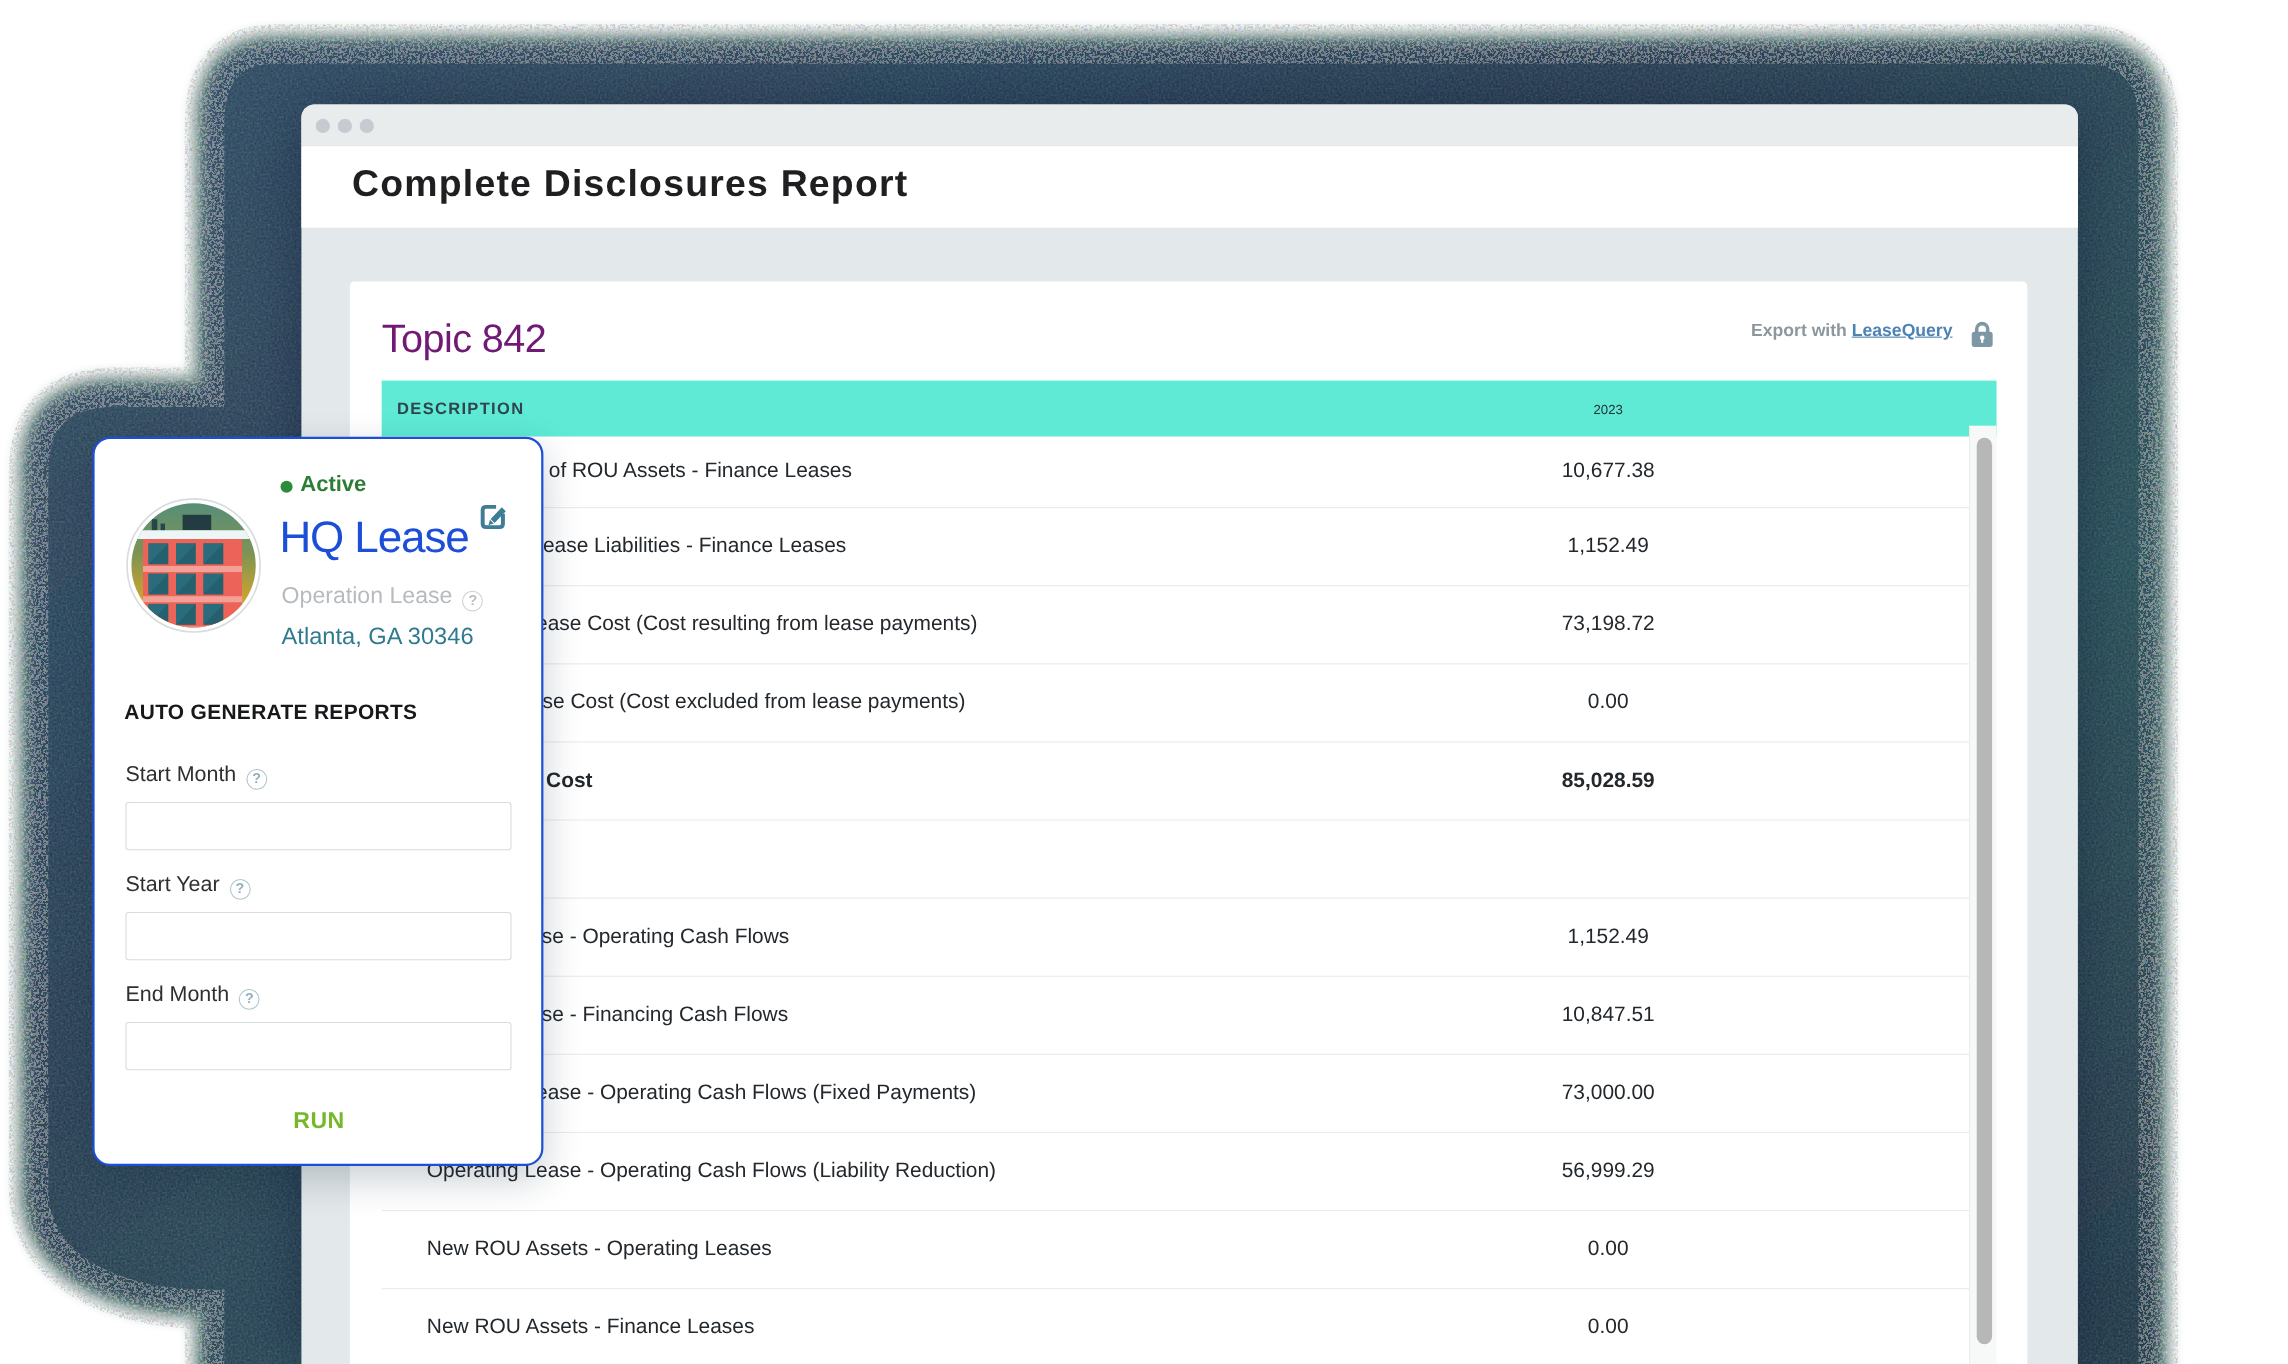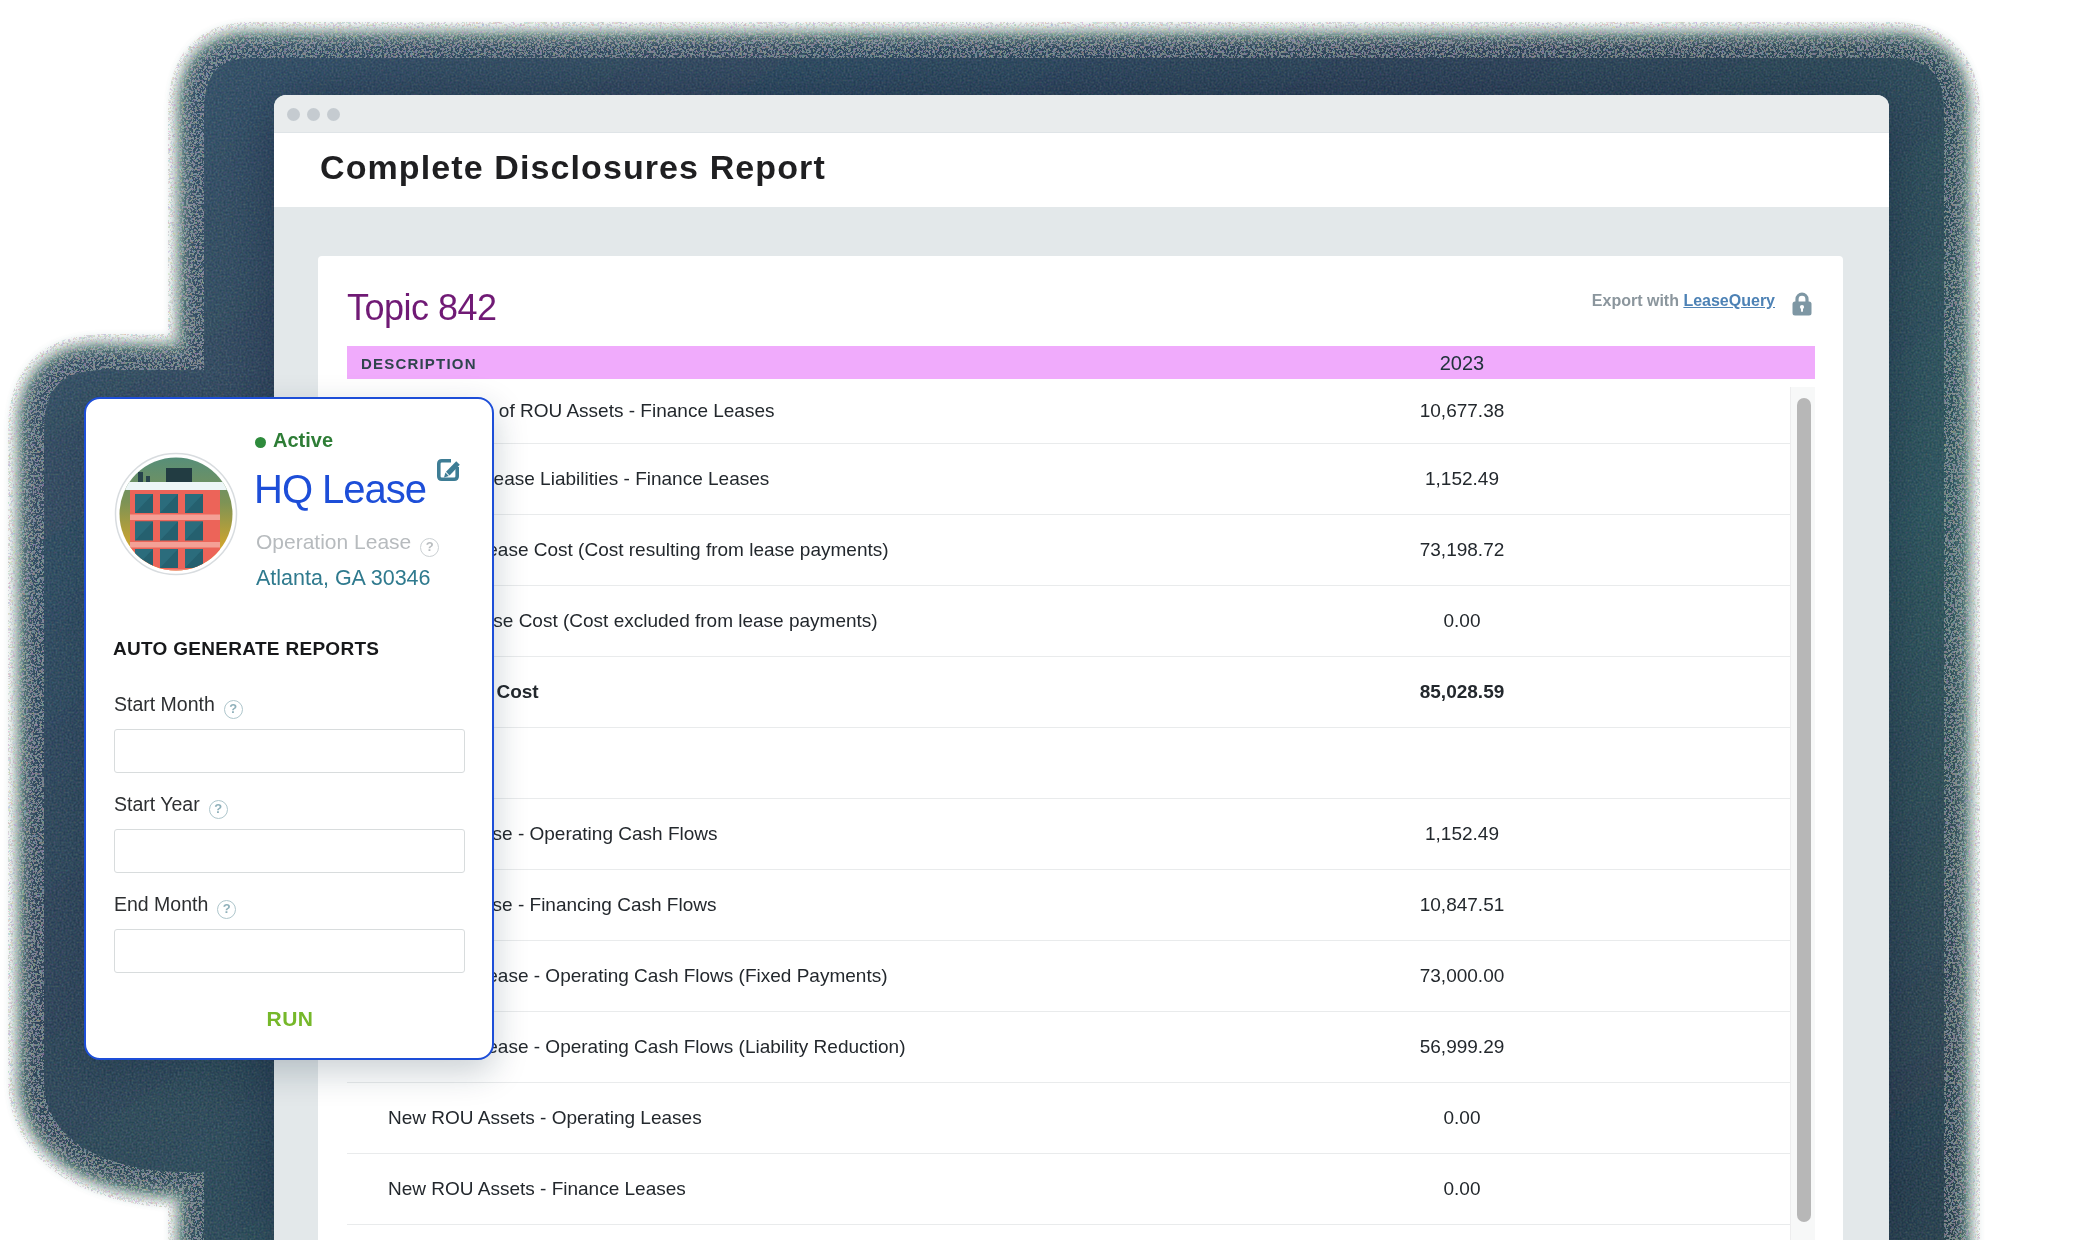--- a/index.html
+++ b/index.html
@@ -34,7 +34,7 @@
 
   
   .tbl { position:absolute; left:347px; top:346px; width:1468px; }
-  .tbl-head { position:relative; height:33px; background:#f0abfc; }
+  .tbl-head { position:relative; height:51px; background:#5eead4; }
   .th-desc { position:absolute; left:14px; top:50%; transform:translateY(-50%);
              font-size:15px; font-weight:700; letter-spacing:1.2px; color:#2f444d; }
   .th-year { position:absolute; left:1020px; width:190px; text-align:center; top:50%;

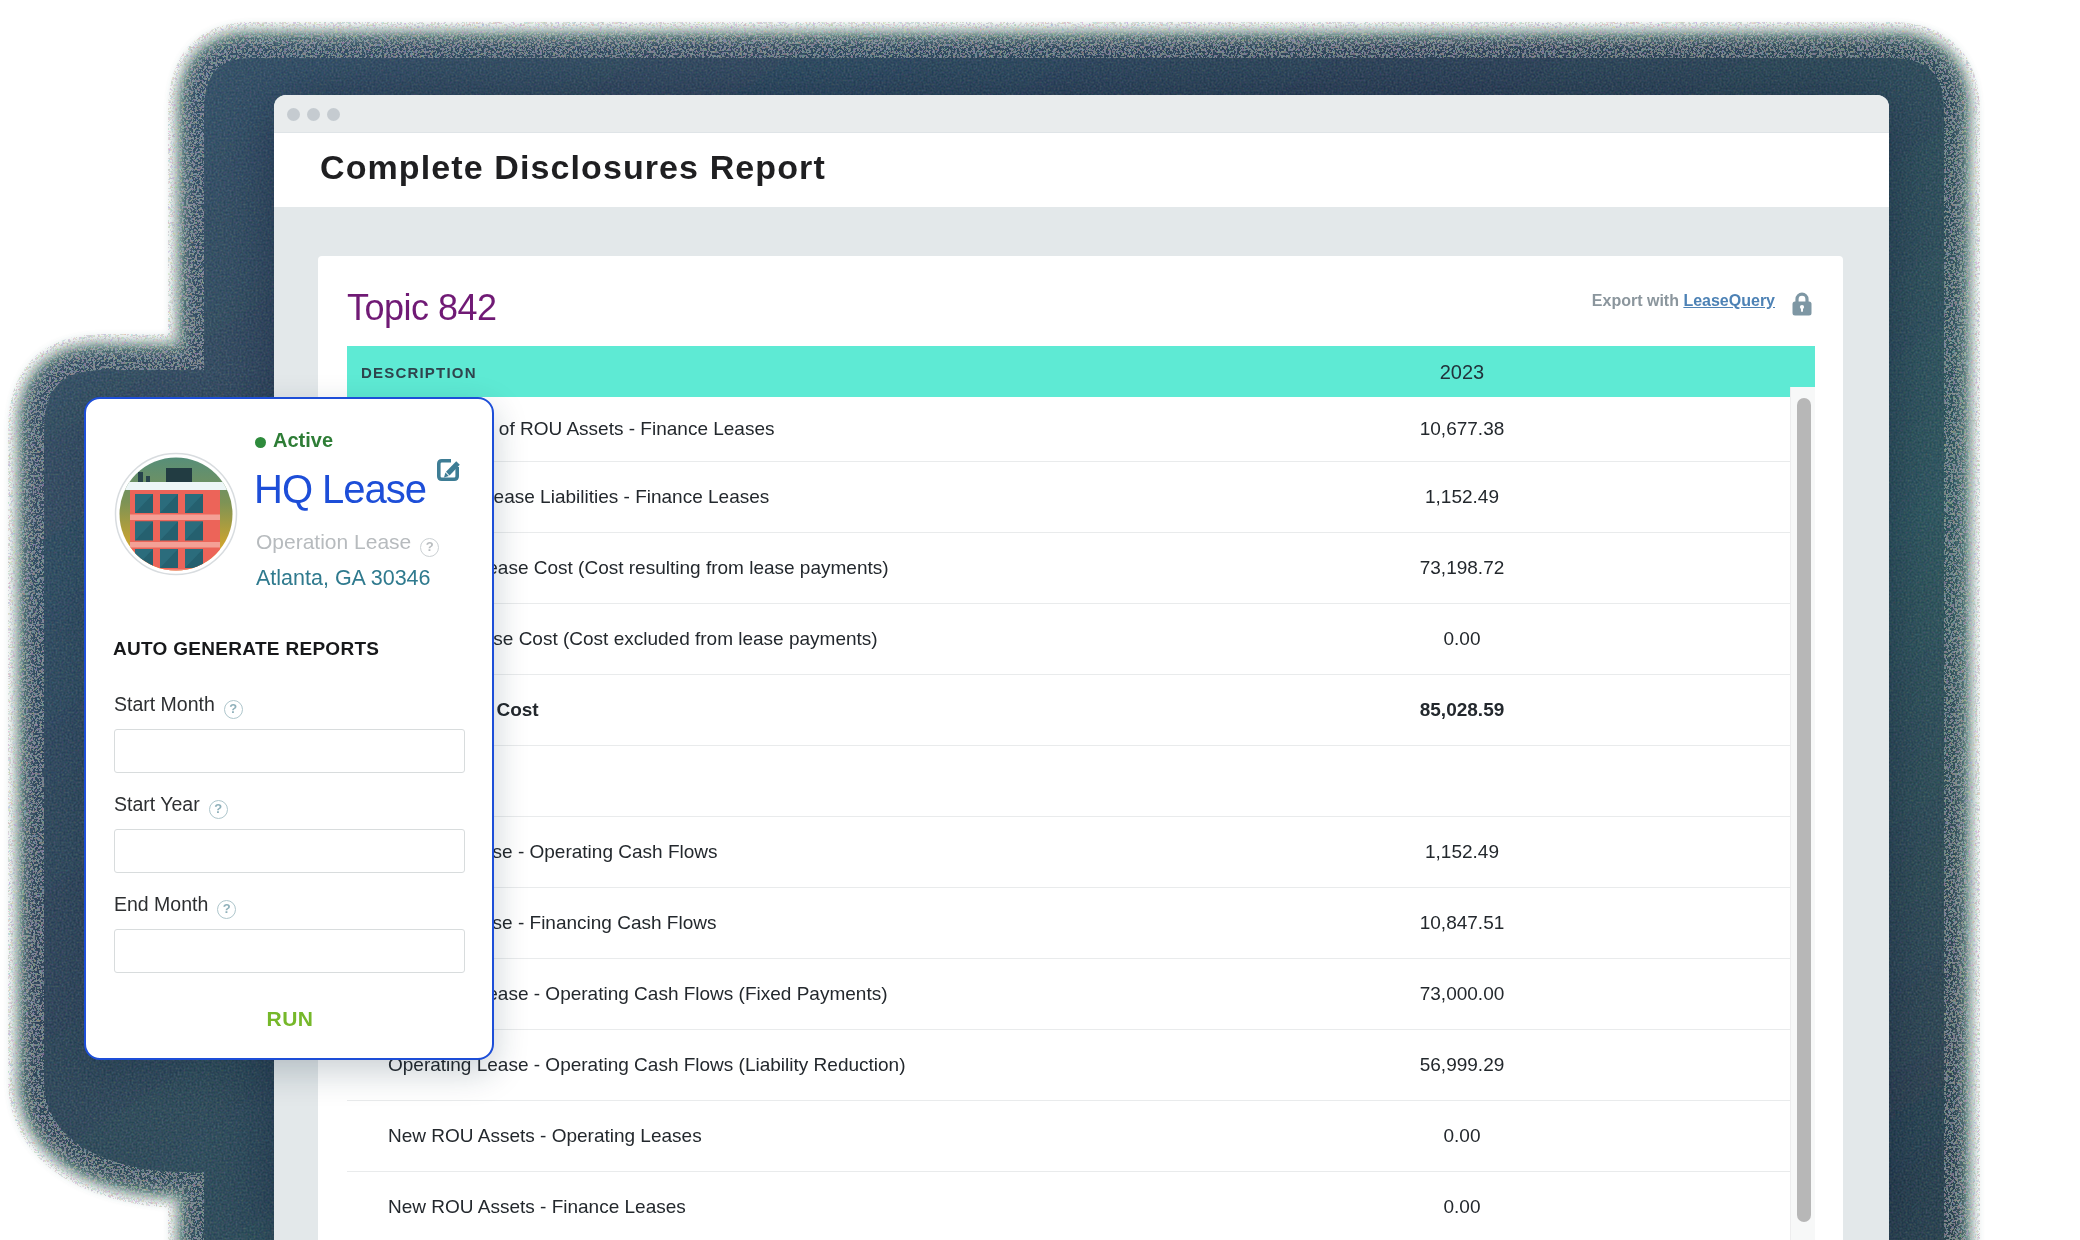--- a/index.html
+++ b/index.html
@@ -38,7 +38,7 @@
   .th-desc { position:absolute; left:14px; top:50%; transform:translateY(-50%);
              font-size:15px; font-weight:700; letter-spacing:1.2px; color:#2f444d; }
   .th-year { position:absolute; left:1020px; width:190px; text-align:center; top:50%;
-             transform:translateY(-50%); font-size:20px; font-weight:400; color:#22333c; }
+             transform:translateY(-50%); font-size:12px; font-weight:400; color:#22333c; }
   .tbl-body { position:relative; background:#ffffff; width:1443px; }
   .row { position:relative; border-bottom:1px solid #e9ebec; }
   .row .desc { position:absolute; left:41px; top:50%; transform:translateY(-50%);

